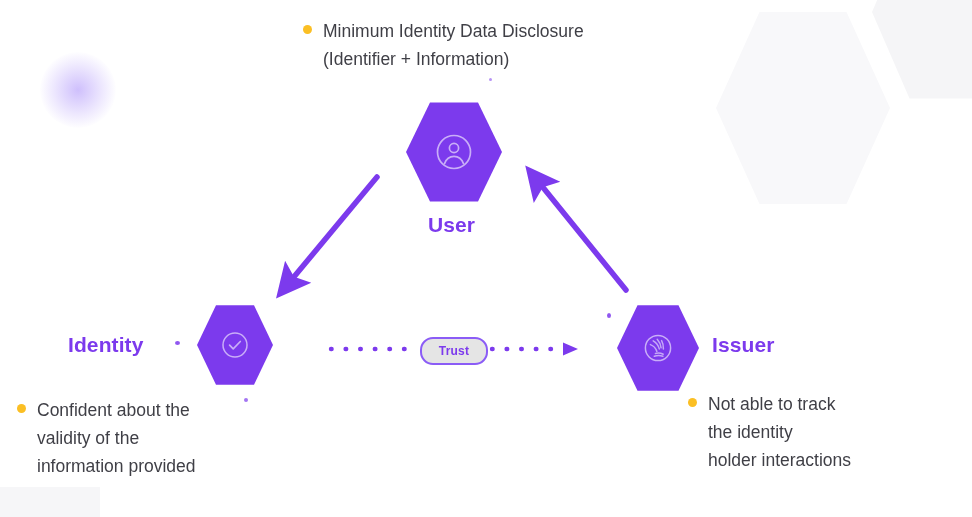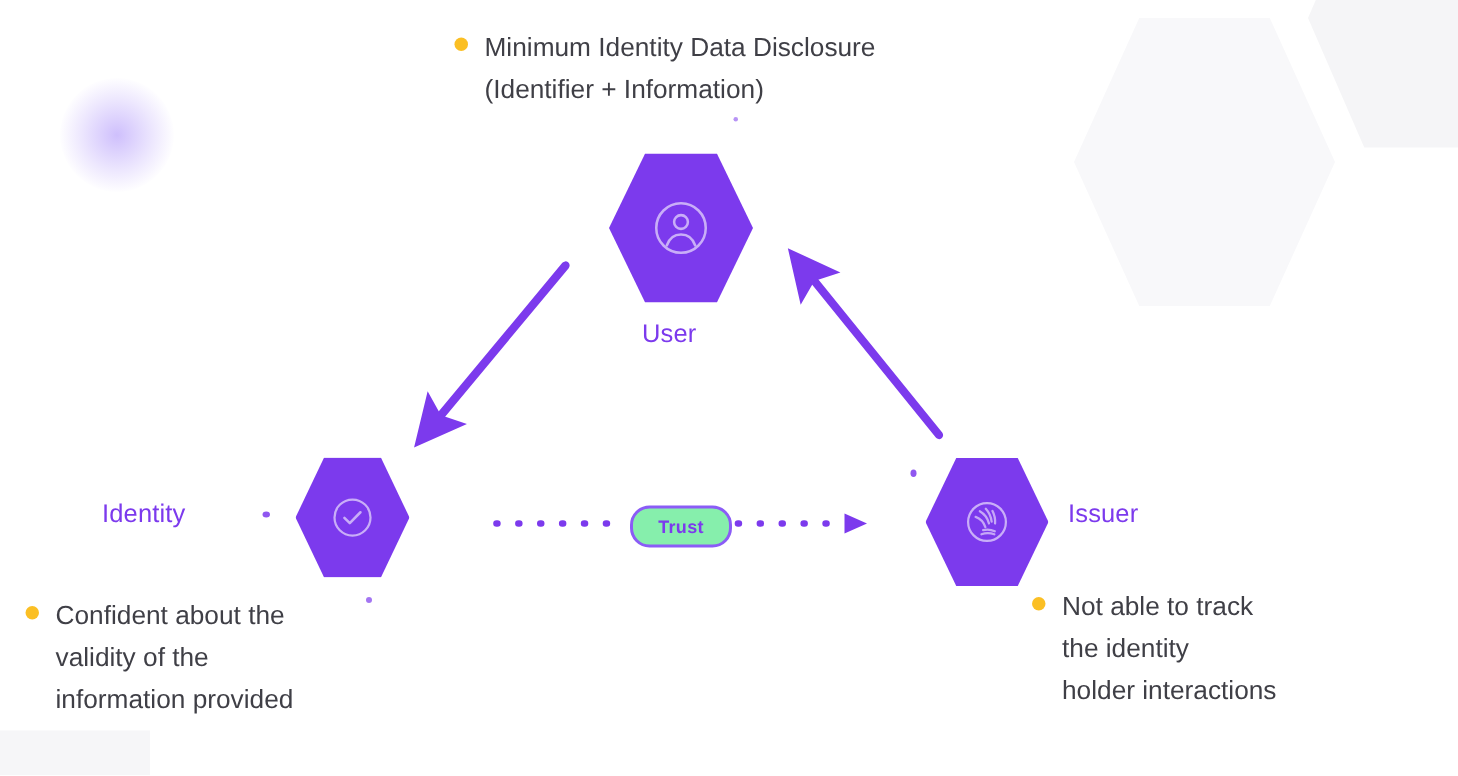--- a/index.html
+++ b/index.html
@@ -85,8 +85,8 @@
   .node-label {
     position: absolute;
     color: #7c3aed;
-    font-weight: normal;
-    font-size: 17px;
+    font-weight: bold;
+    font-size: 21px;
     letter-spacing: .1px;
     white-space: nowrap;
   }

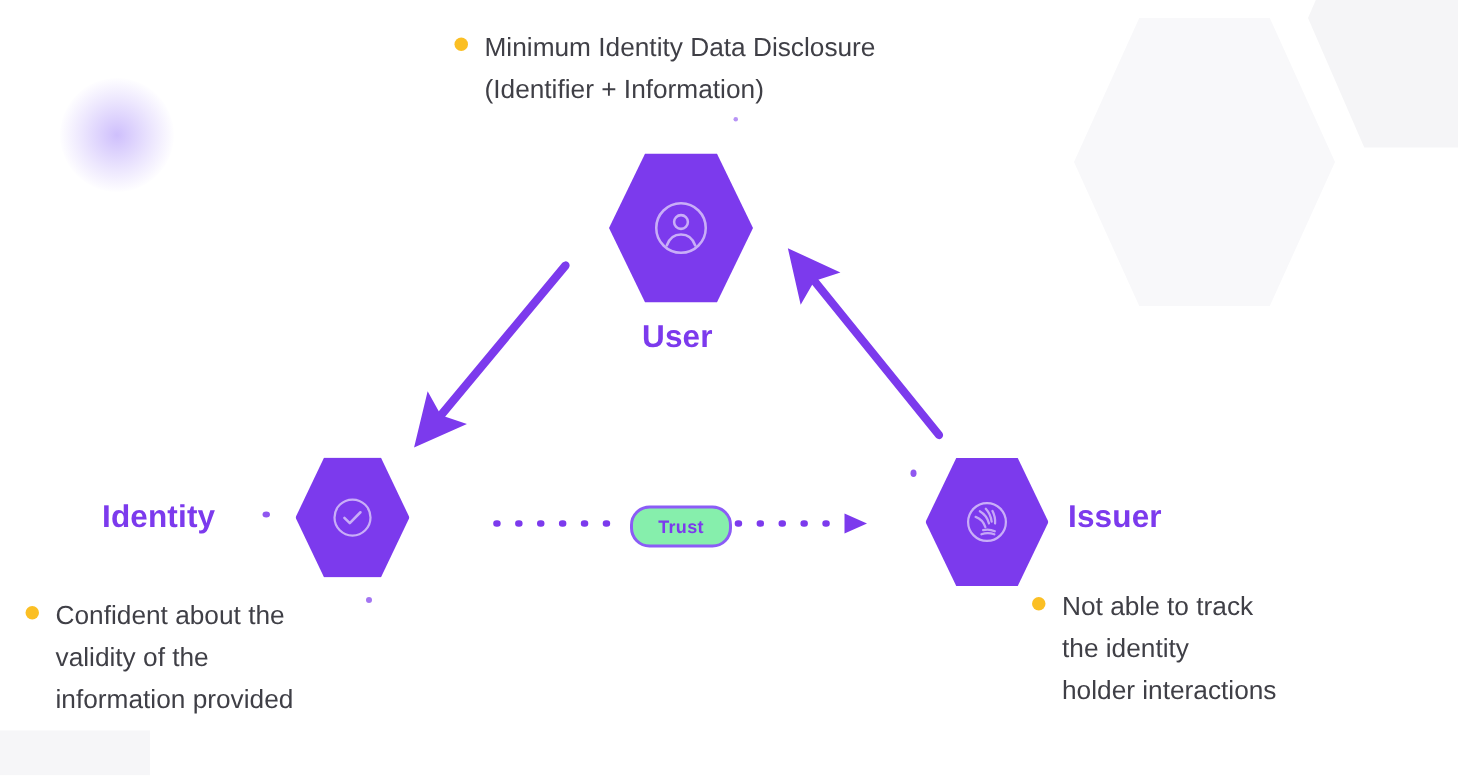--- a/index.html
+++ b/index.html
@@ -109,7 +109,7 @@
     width: 64px; height: 24px;
     border: 2px solid #8b5cf6;
     border-radius: 13px;
-    background: #86efac;
+    background: #e5e5e5;
     display: flex;
     align-items: center;
     justify-content: center;

